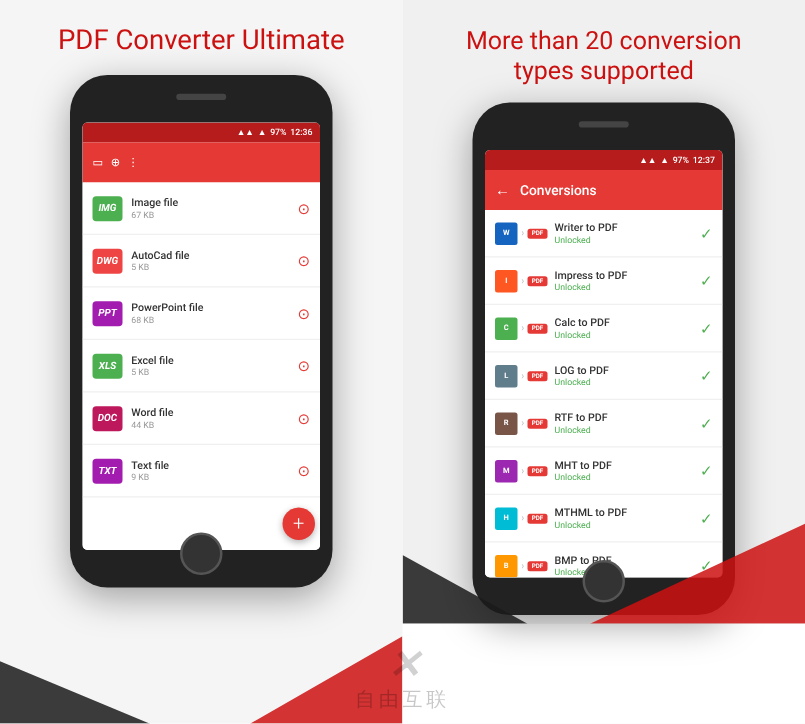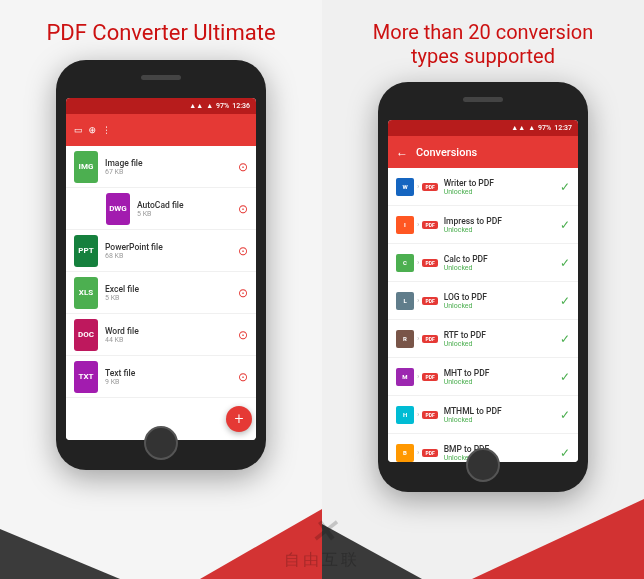--- a/index.html
+++ b/index.html
@@ -28,7 +28,7 @@
 
     .right-panel {
       width: 322px;
-      height: 579px;
+      height: 499px;
       background: #f0f0f0;
       display: flex;
       flex-direction: column;

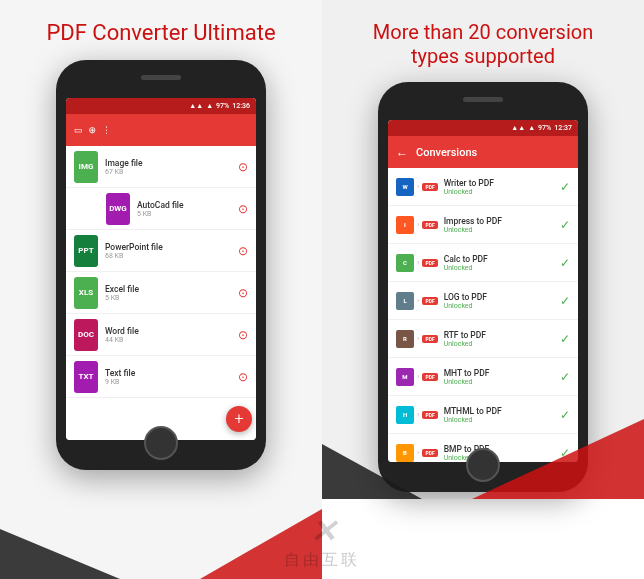--- a/index.html
+++ b/index.html
@@ -157,7 +157,7 @@
 
     .file-icon {
       width: 24px;
-      height: 32px;
+      height: 20px;
       border-radius: 3px;
       display: flex;
       align-items: center;
@@ -167,6 +167,7 @@
       color: white;
       flex-shrink: 0;
       margin-right: 7px;
+      font-style: italic;
     }
     .file-icon.img { background: #4caf50; }
     .file-icon.cad { background: #a21caf; margin-left: 32px; }

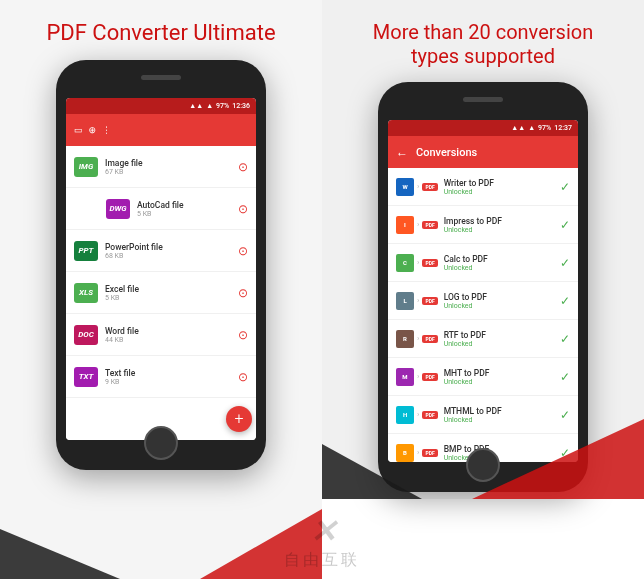--- a/index.html
+++ b/index.html
@@ -170,7 +170,7 @@
       font-style: italic;
     }
     .file-icon.img { background: #4caf50; }
-    .file-icon.cad { background: #a21caf; margin-left: 32px; }
+    .file-icon.cad { background: #ef4444; }
     .file-icon.ppt { background: #15803d; }
     .file-icon.xls { background: #4caf50; }
     .file-icon.doc { background: #be185d; }

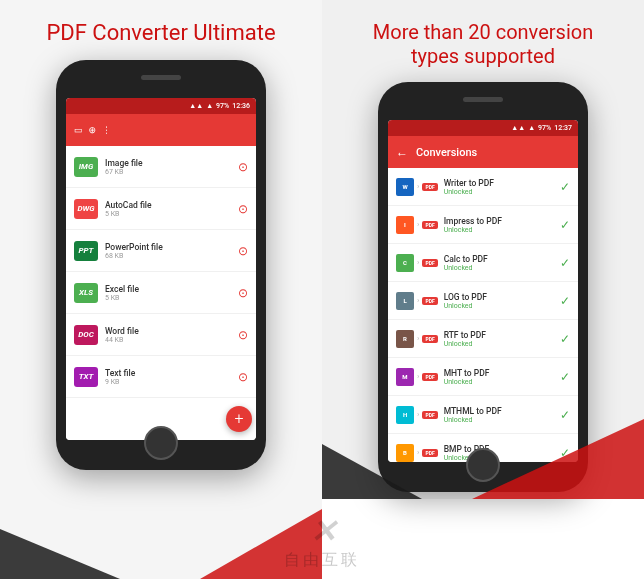--- a/index.html
+++ b/index.html
@@ -171,7 +171,7 @@
     }
     .file-icon.img { background: #4caf50; }
     .file-icon.cad { background: #ef4444; }
-    .file-icon.ppt { background: #15803d; }
+    .file-icon.ppt { background: #a21caf; }
     .file-icon.xls { background: #4caf50; }
     .file-icon.doc { background: #be185d; }
     .file-icon.txt { background: #a21caf; }

